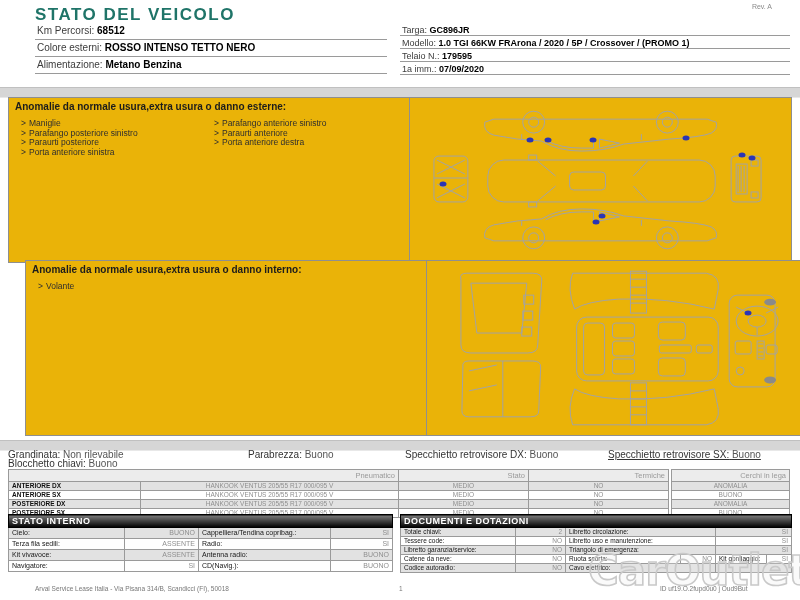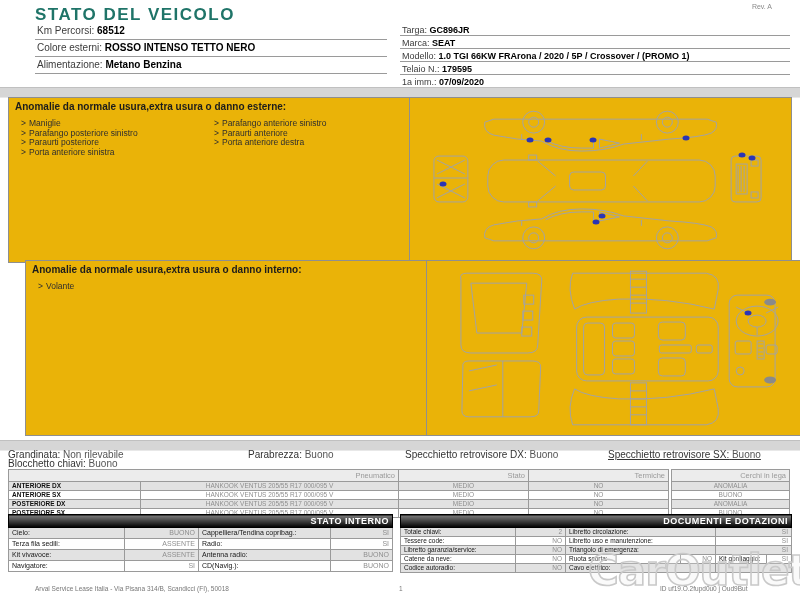--- a/index.html
+++ b/index.html
@@ -108,10 +108,6 @@
     <div class="hdr-row">
       <span class="hdr-label">Targa:</span>
       <span class="hdr-value">GC896JR</span>
-    </div>
-    <div class="hdr-row">
-      <span class="hdr-label">Marca:</span>
-      <span class="hdr-value">SEAT</span>
     </div>
     <div class="hdr-row">
       <span class="hdr-label">Modello:</span>

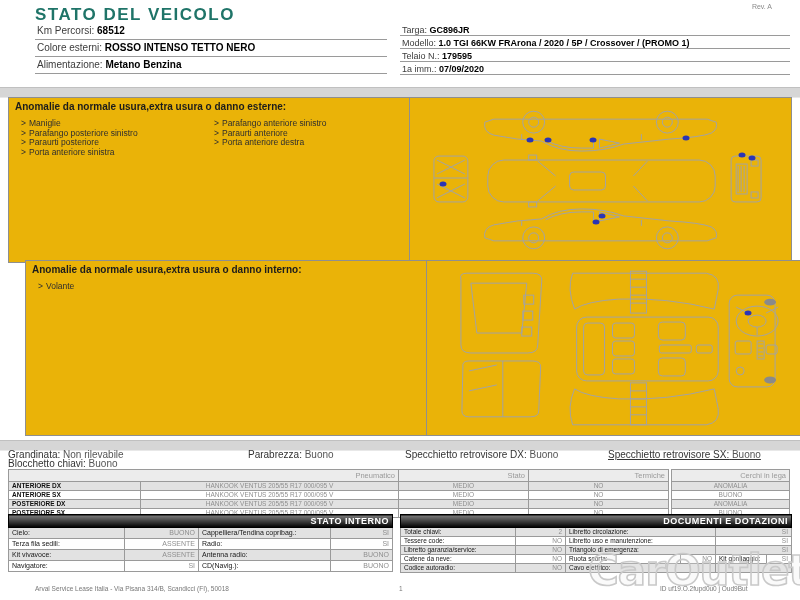--- a/index.html
+++ b/index.html
@@ -60,7 +60,7 @@
 
   
   .secthdr th { background:linear-gradient(#7a7a7a,#000); color:#fff; font-size:9px;
-                font-weight:bold; height:12px; line-height:12px; text-align:right;
+                font-weight:bold; height:12px; line-height:12px; text-align:left;
                 letter-spacing:0.5px; border:1px solid #000; }
   .kv td { font-size:7px; height:10px; line-height:10px; }
   .kv .lbl { color:#161616; }

